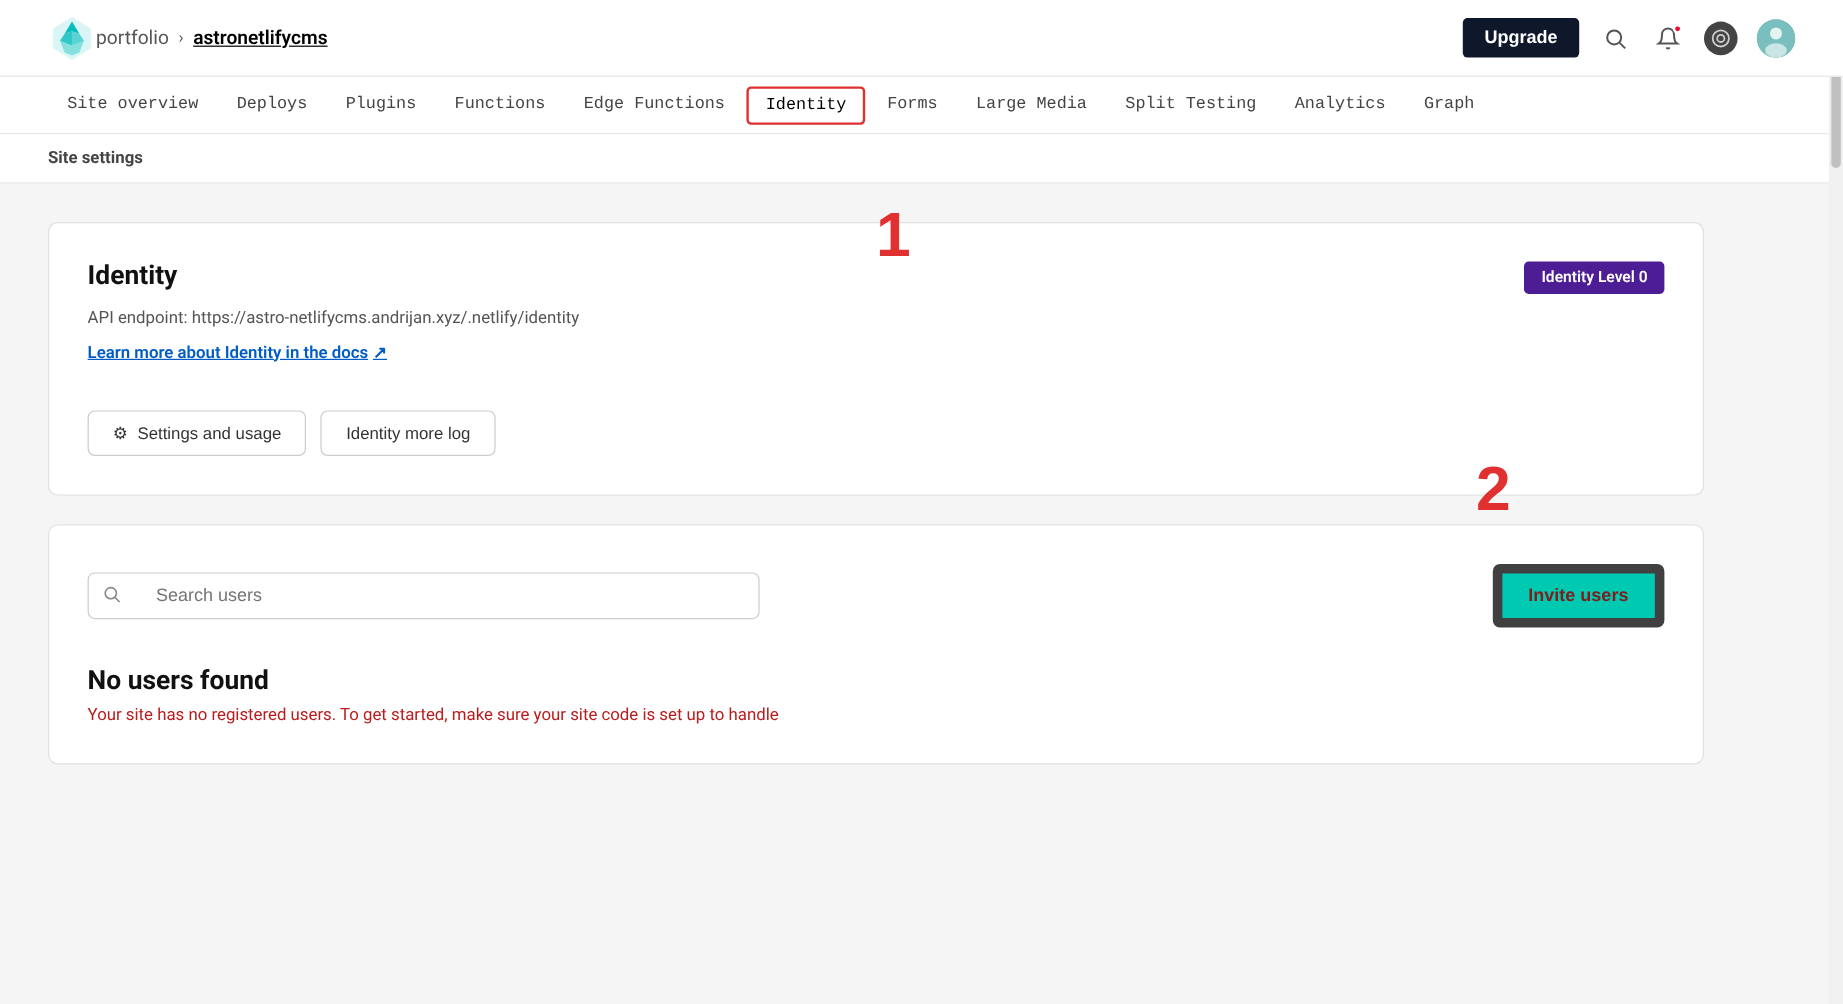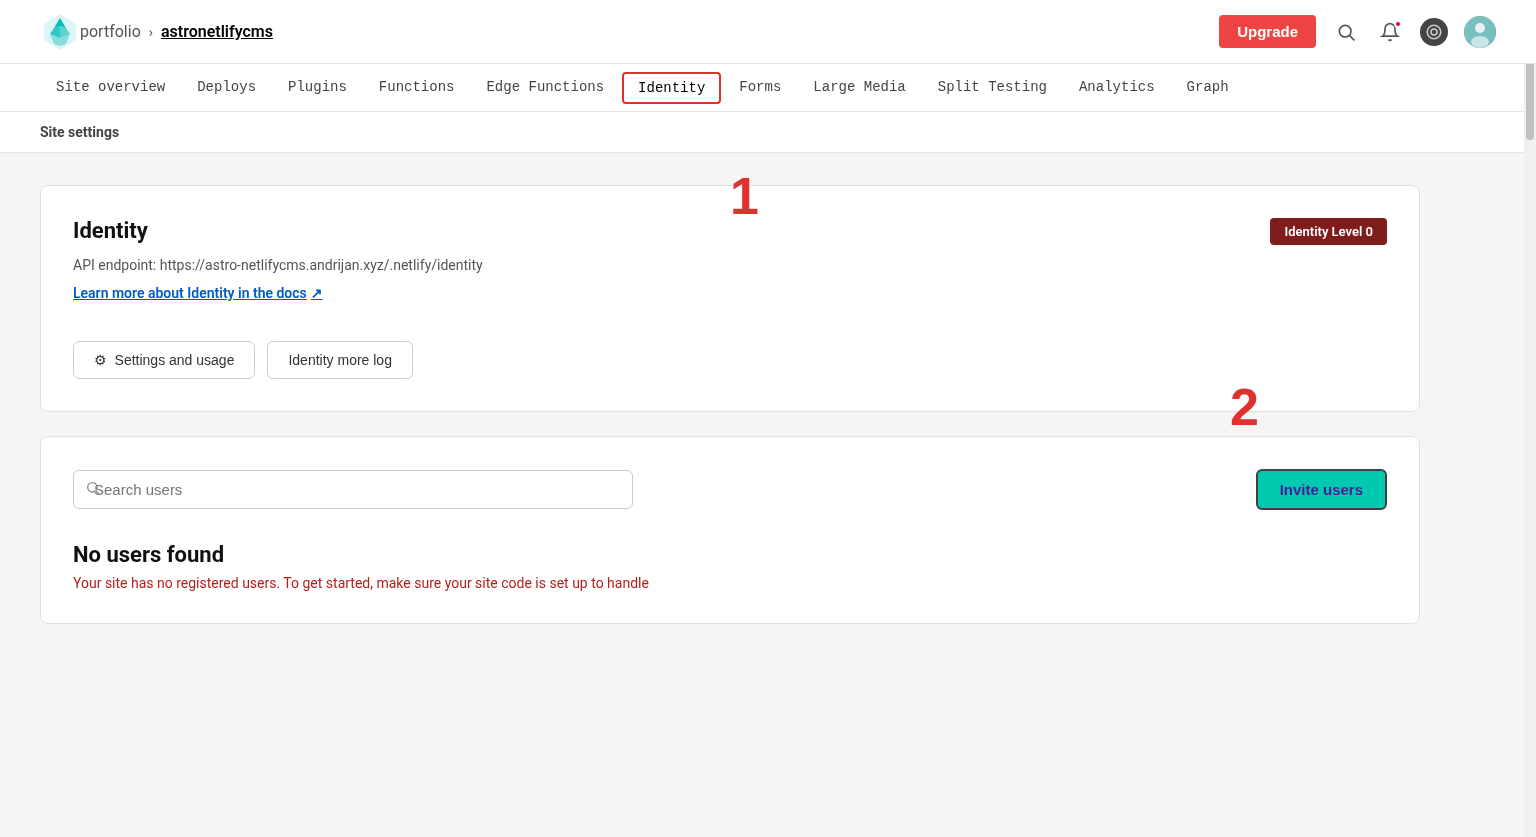--- a/index.html
+++ b/index.html
@@ -68,7 +68,7 @@
       gap: 16px;
     }
     .upgrade-btn {
-      background: #ef4444;
+      background: #0f172a;
       color: #fff;
       border: none;
       border-radius: 4px;

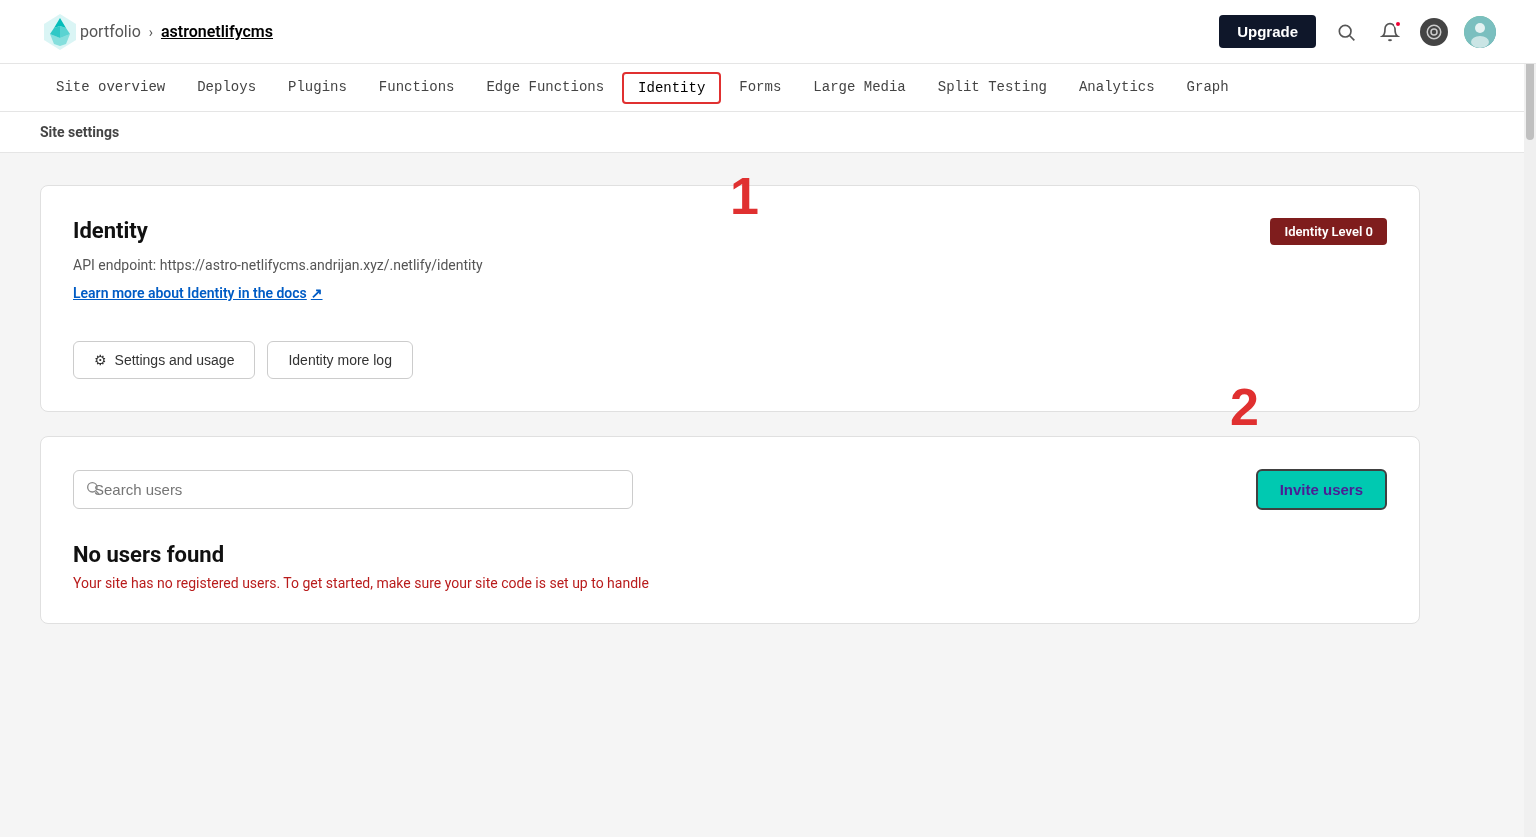--- a/index.html
+++ b/index.html
@@ -195,7 +195,7 @@
       color: #111;
     }
     .identity-badge {
-      background: #7f1d1d;
+      background: #4c1d95;
       color: #fff;
       padding: 6px 14px;
       border-radius: 4px;

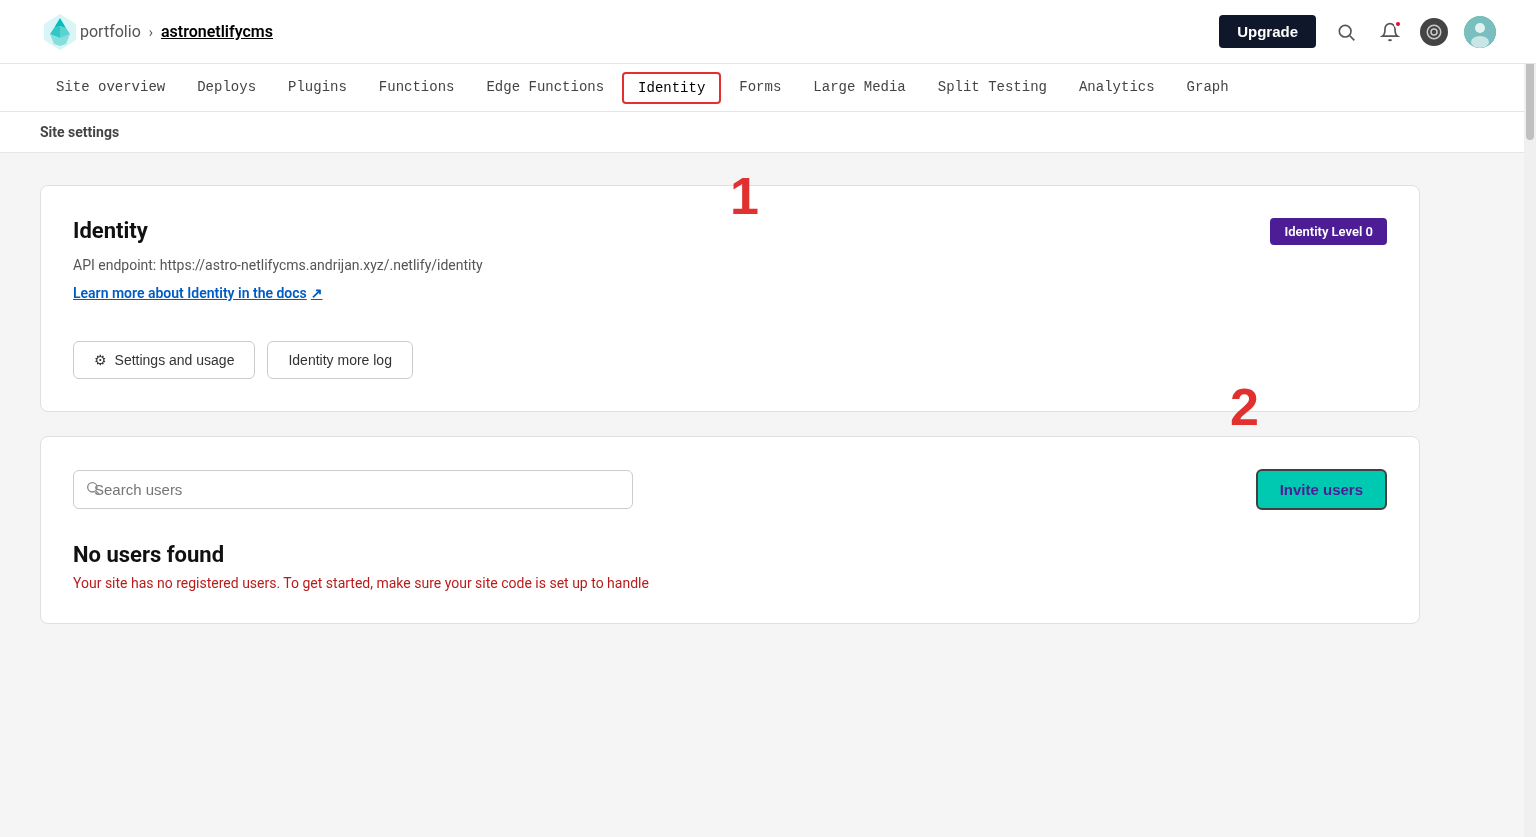--- a/index.html
+++ b/index.html
@@ -263,7 +263,7 @@
     }
     .search-input {
       width: 100%;
-      padding: 10px 10px 10px 20px;
+      padding: 10px 10px 10px 56px;
       border: 1.5px solid #ccc;
       border-radius: 6px;
       font-size: 15px;

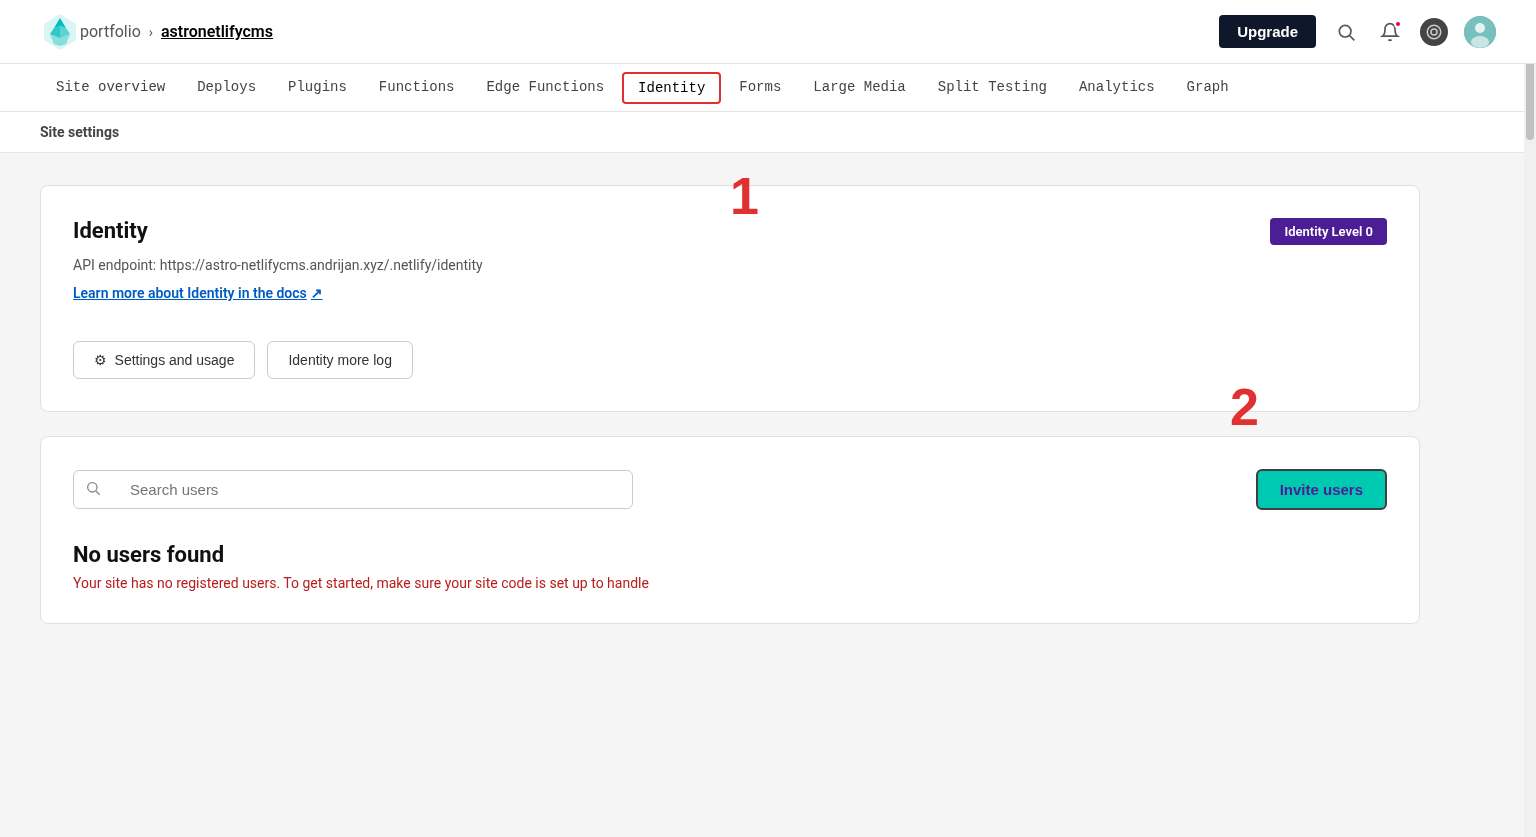--- a/index.html
+++ b/index.html
@@ -272,8 +272,8 @@
     }
     .invite-btn {
       background: #00c9b1;
-      color: #4c1d95;
-      border: 2px solid #404040;
+      color: #7f1d1d;
+      border: 8px solid #404040;
       border-radius: 6px;
       padding: 10px 22px;
       font-size: 15px;

